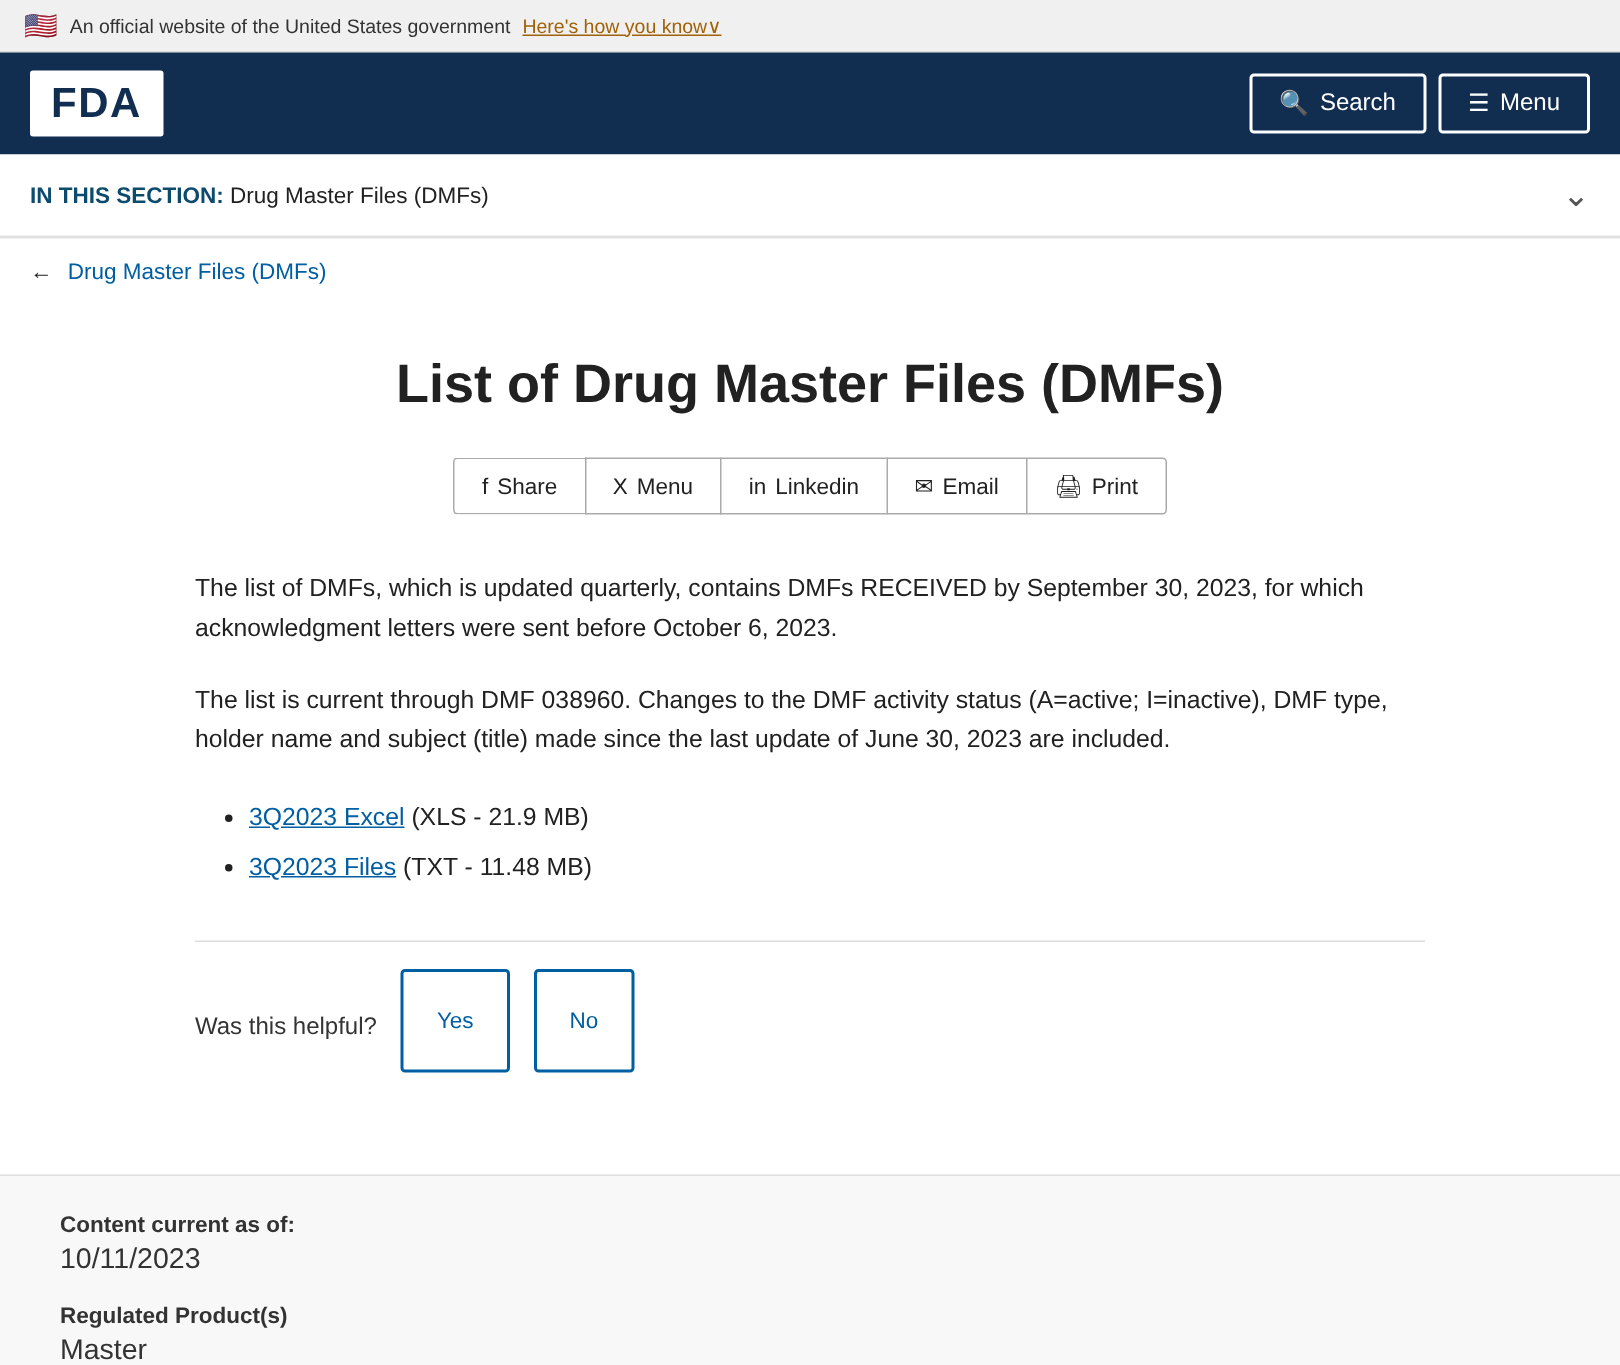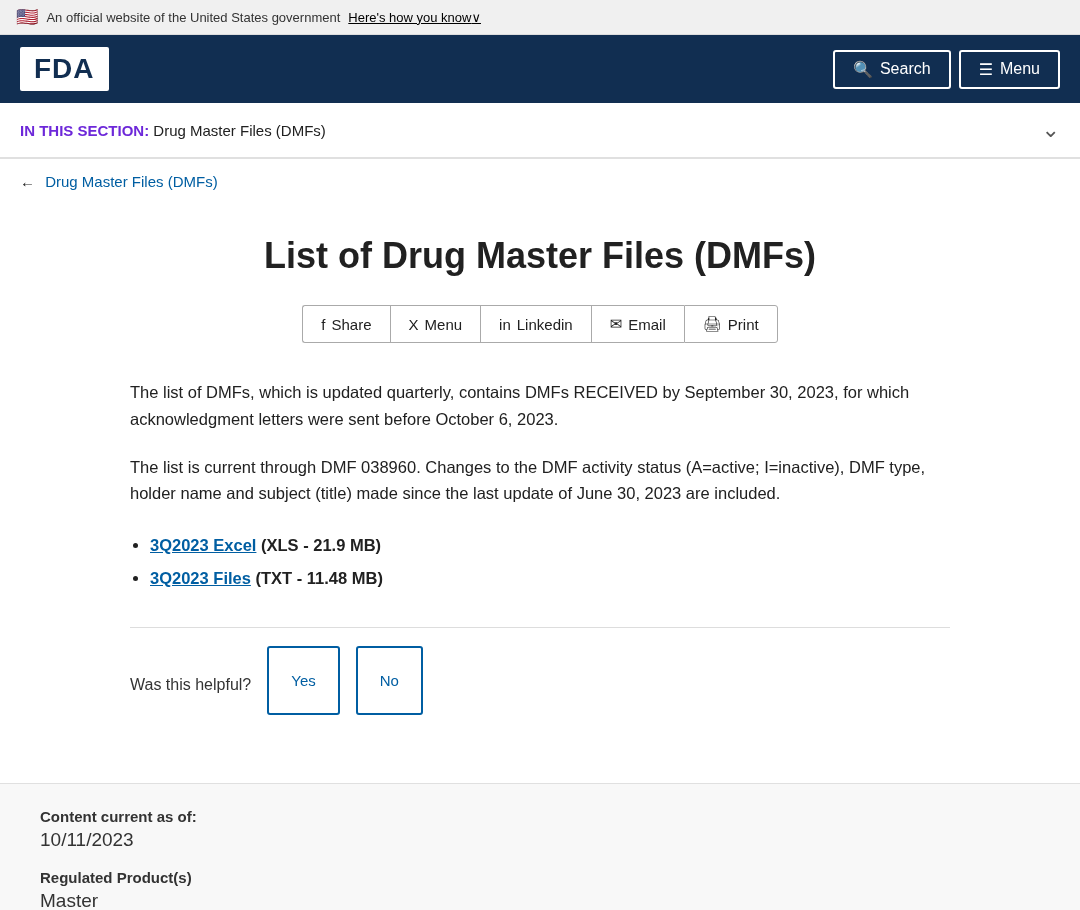--- a/index.html
+++ b/index.html
@@ -20,7 +20,7 @@
       font-size: 18px;
     }
     .gov-banner a {
-      color: #000000;
+      color: #a16207;
       text-decoration: underline;
     }
 

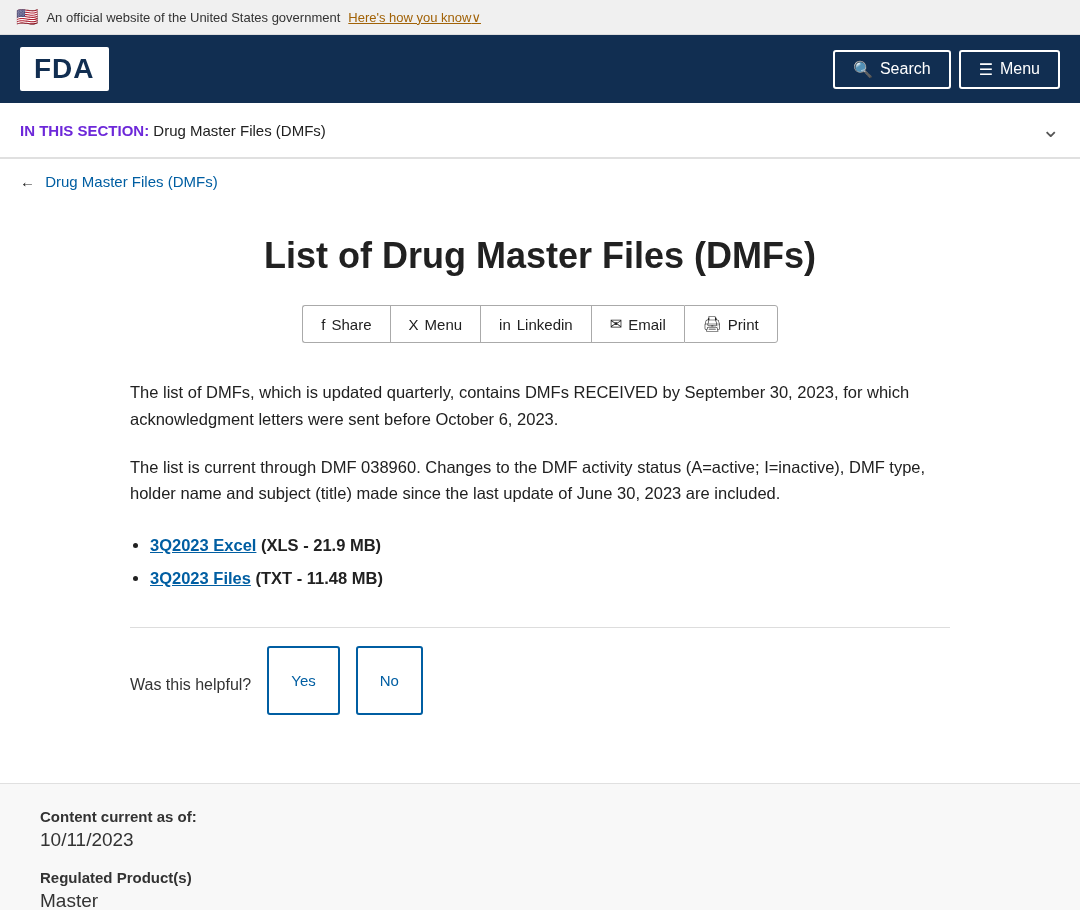--- a/index.html
+++ b/index.html
@@ -74,7 +74,7 @@
     }
     .section-nav-label {
       font-weight: 700;
-      color: #6d28d9;
+      color: #0c4a6e;
     }
     .section-nav-chevron {
       font-size: 22px;

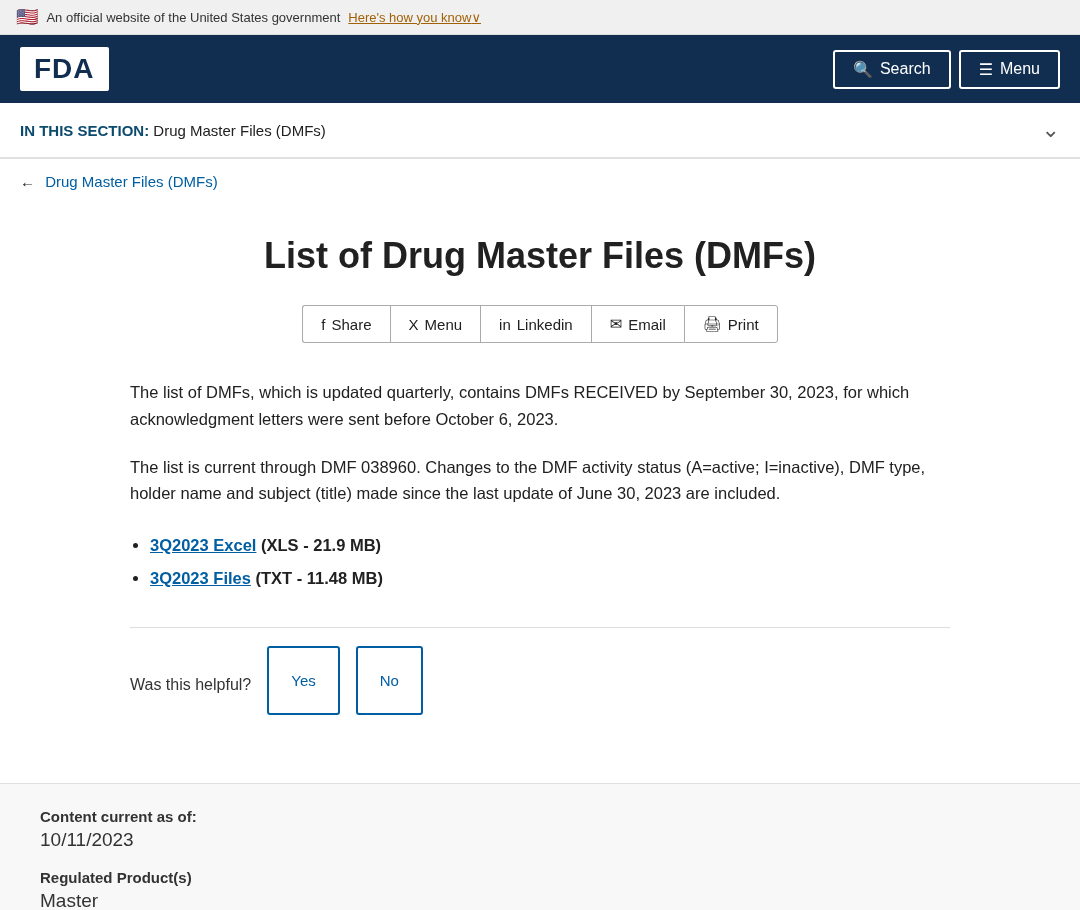--- a/index.html
+++ b/index.html
@@ -140,9 +140,8 @@
 
     
     .file-list {
-      margin: 10px 0 32px 20px;
+      margin: 10px 0 32px 36px;
       line-height: 2;
-      font-weight: bold;
     }
     .file-list li {
       font-size: 16.5px;

